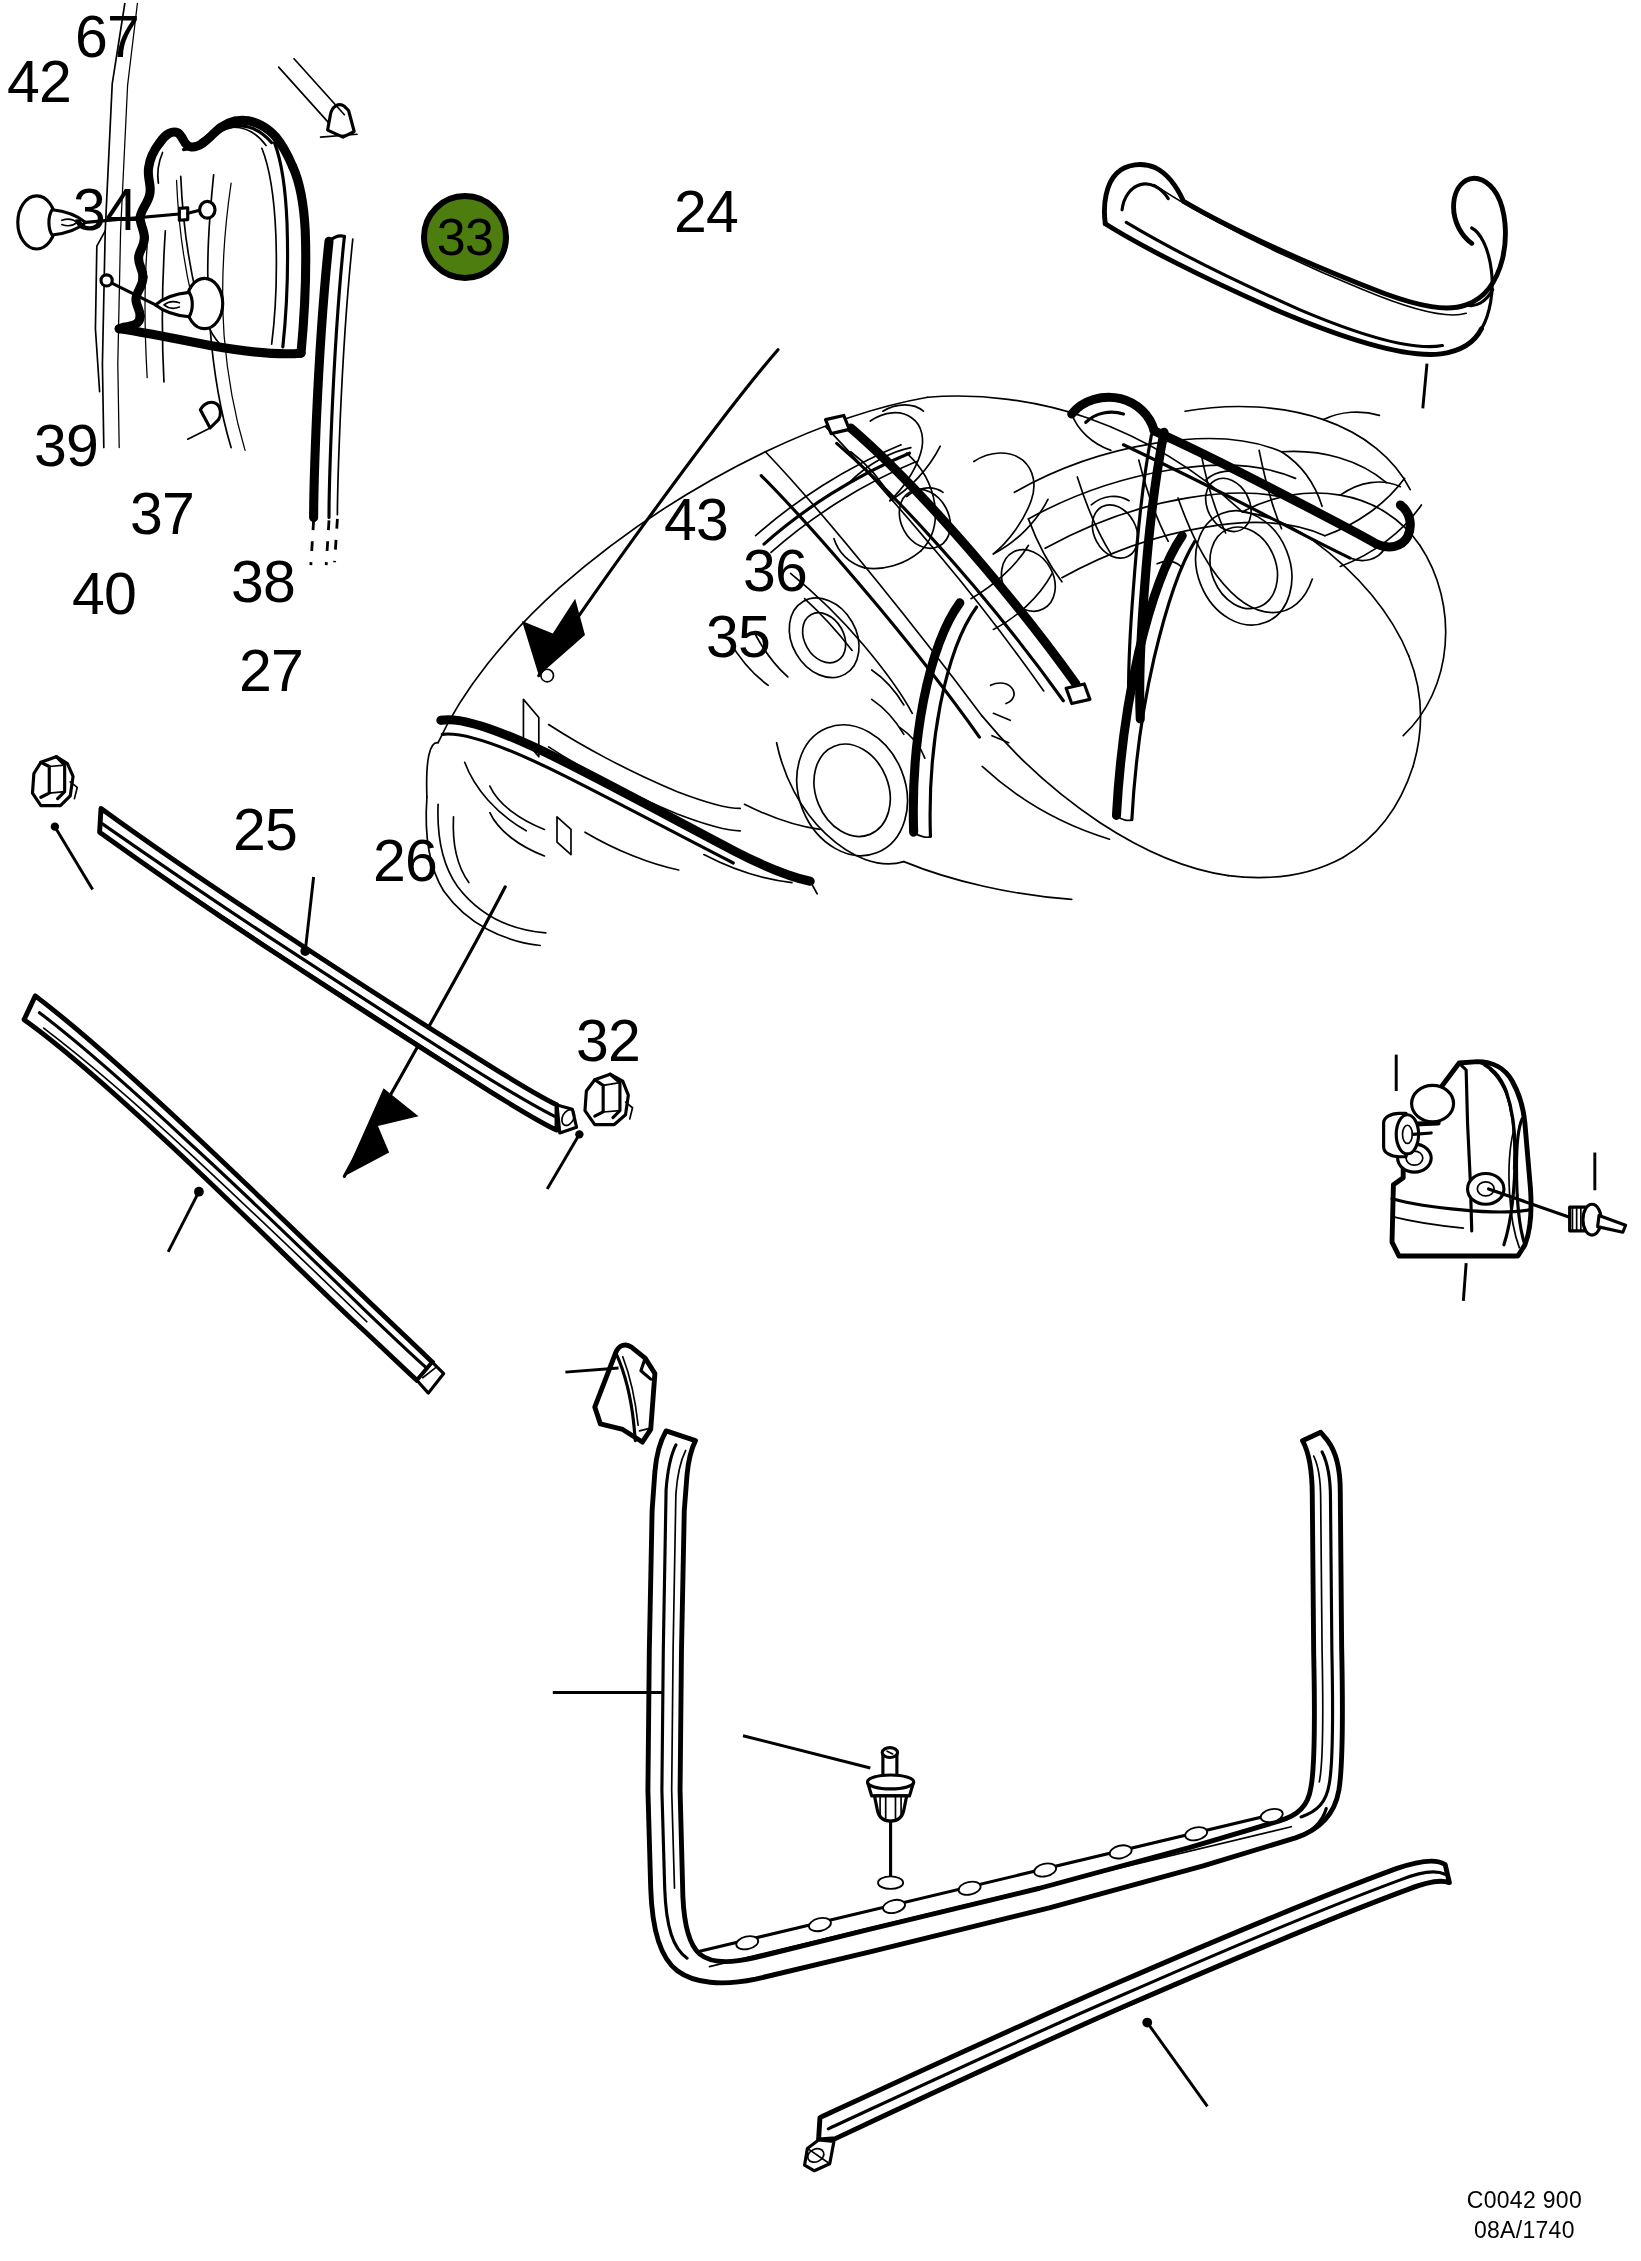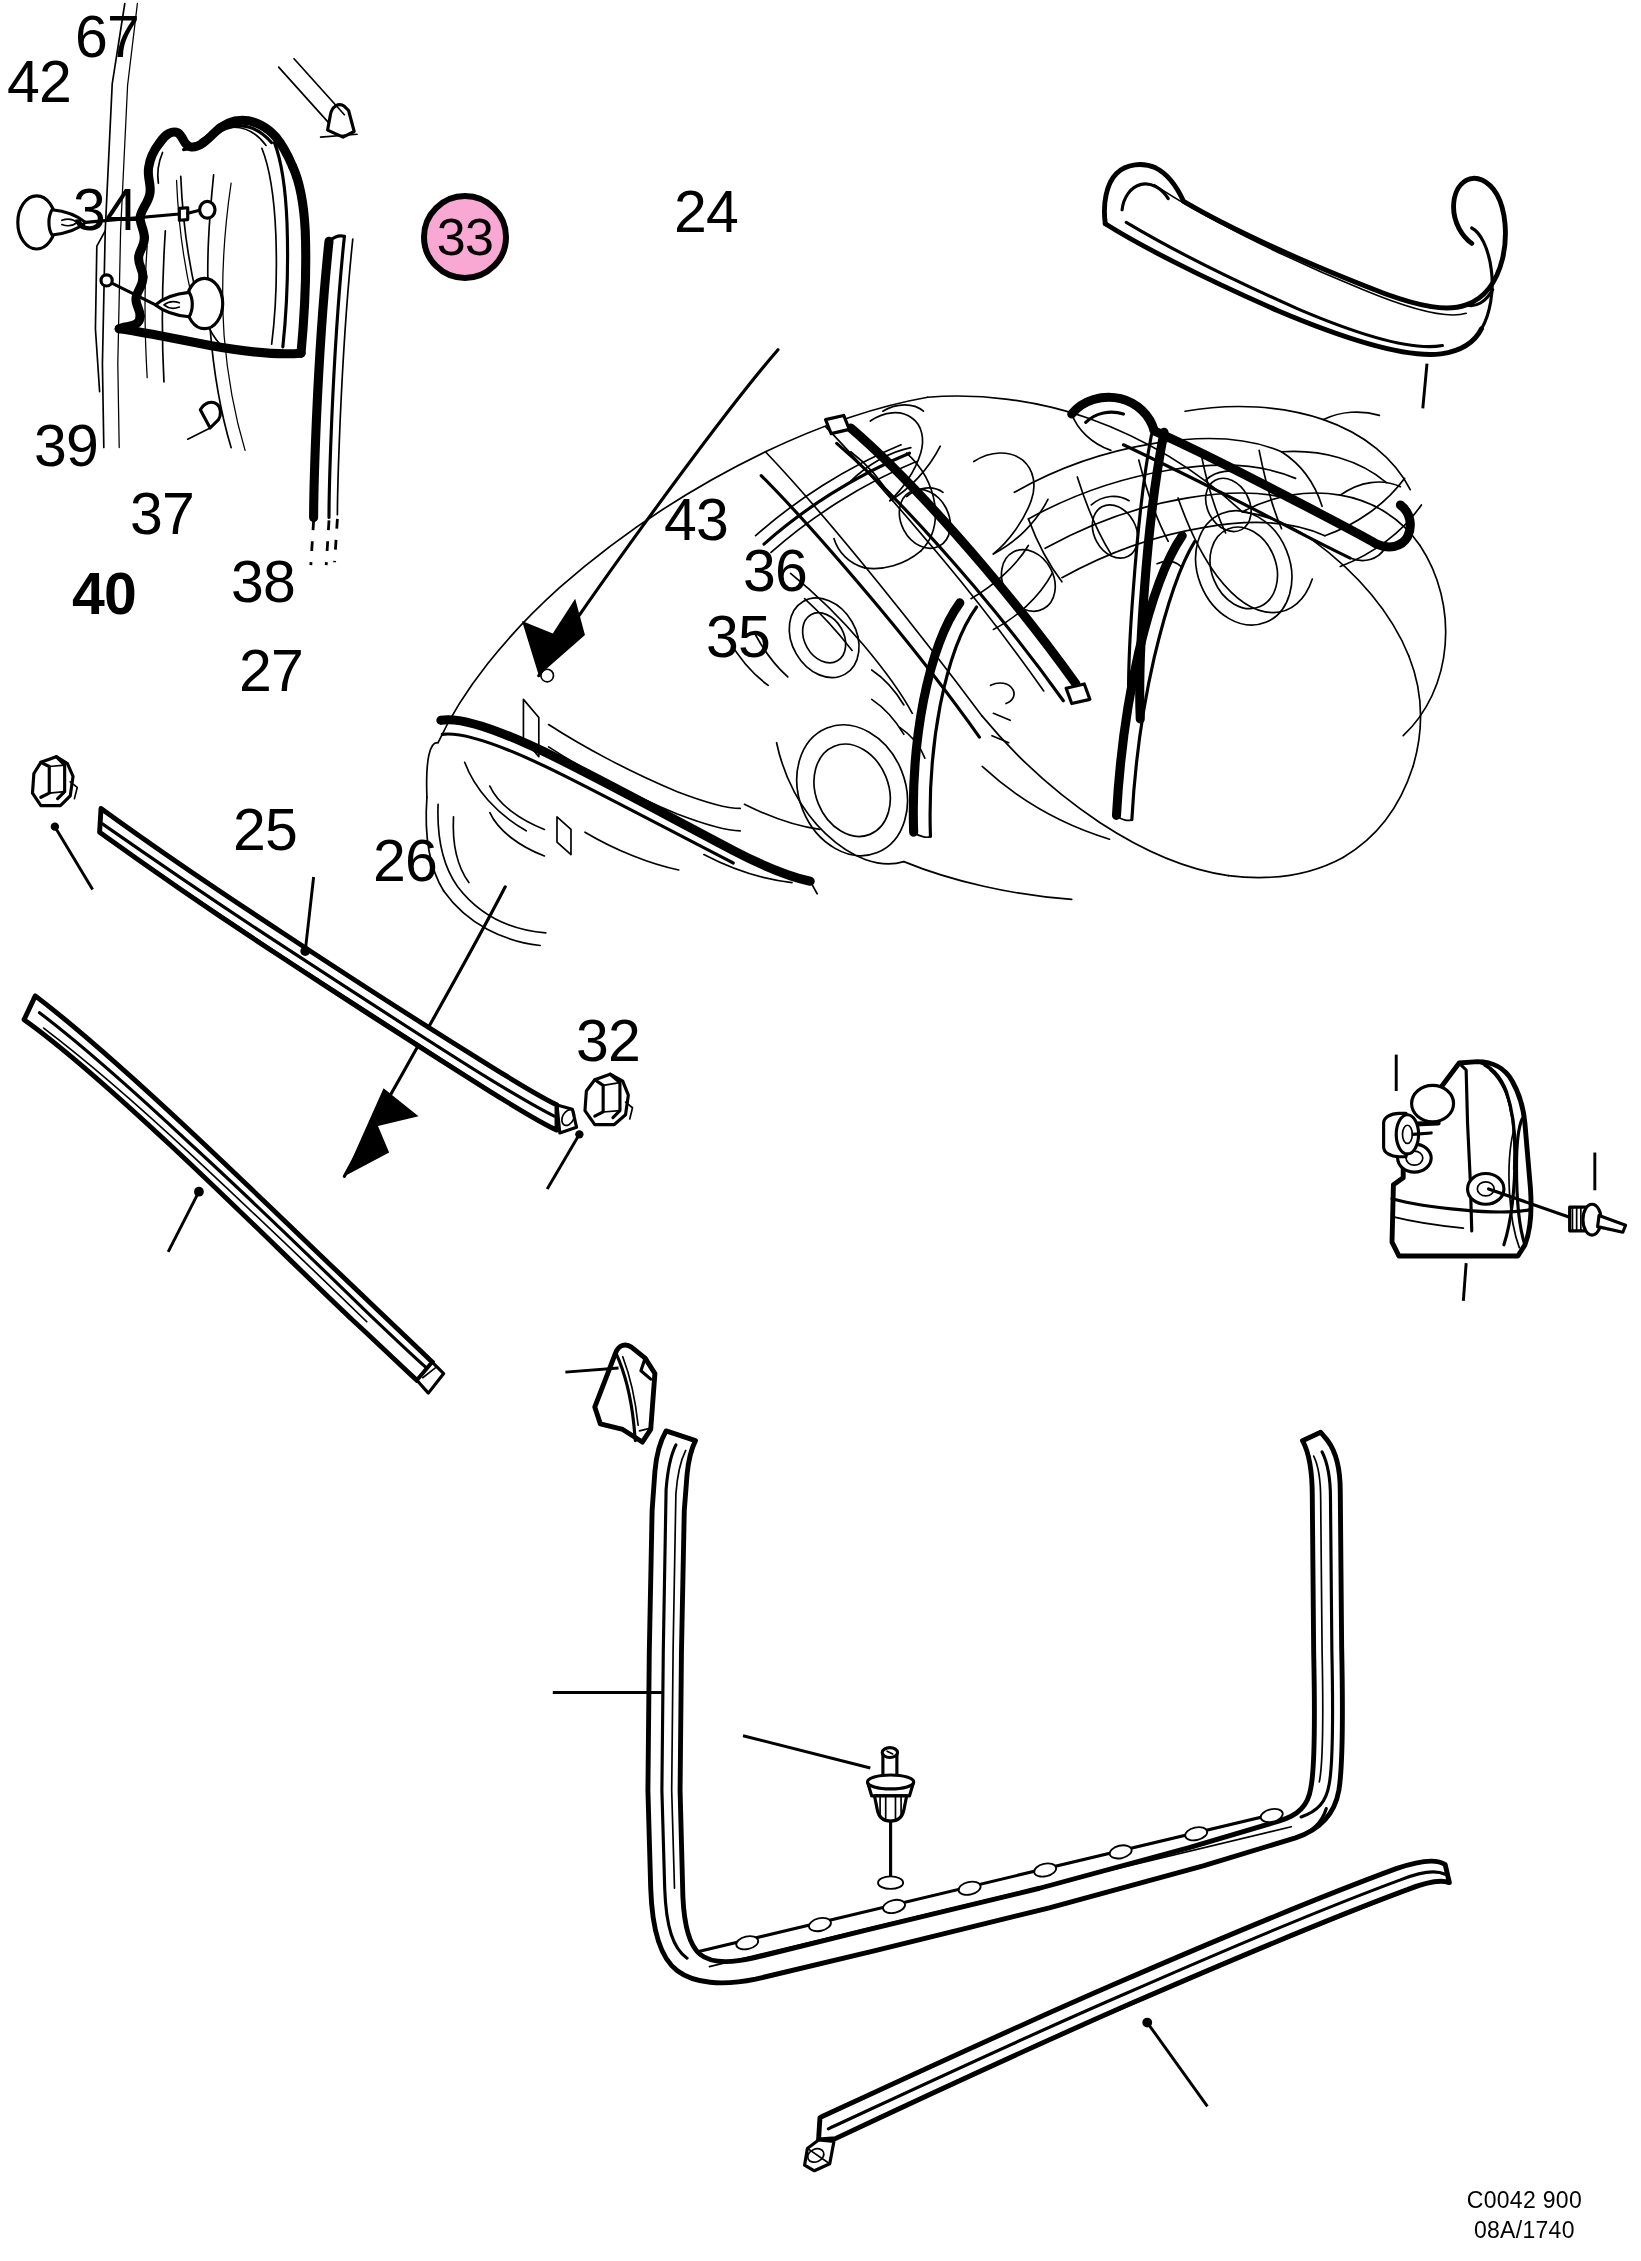--- a/index.html
+++ b/index.html
@@ -33,7 +33,7 @@
   .circled{
     position:absolute;width:76px;height:76px;border:6.3px solid #000;border-radius:50%;
     display:flex;align-items:center;justify-content:center;
-    font-size:52px;line-height:1;letter-spacing:-0.7px;background:#f9a8d4;
+    font-size:52px;line-height:1;letter-spacing:-0.7px;background:#4d7c0f;
   }
   #footer{
     position:absolute;right:60px;bottom:16px;text-align:center;

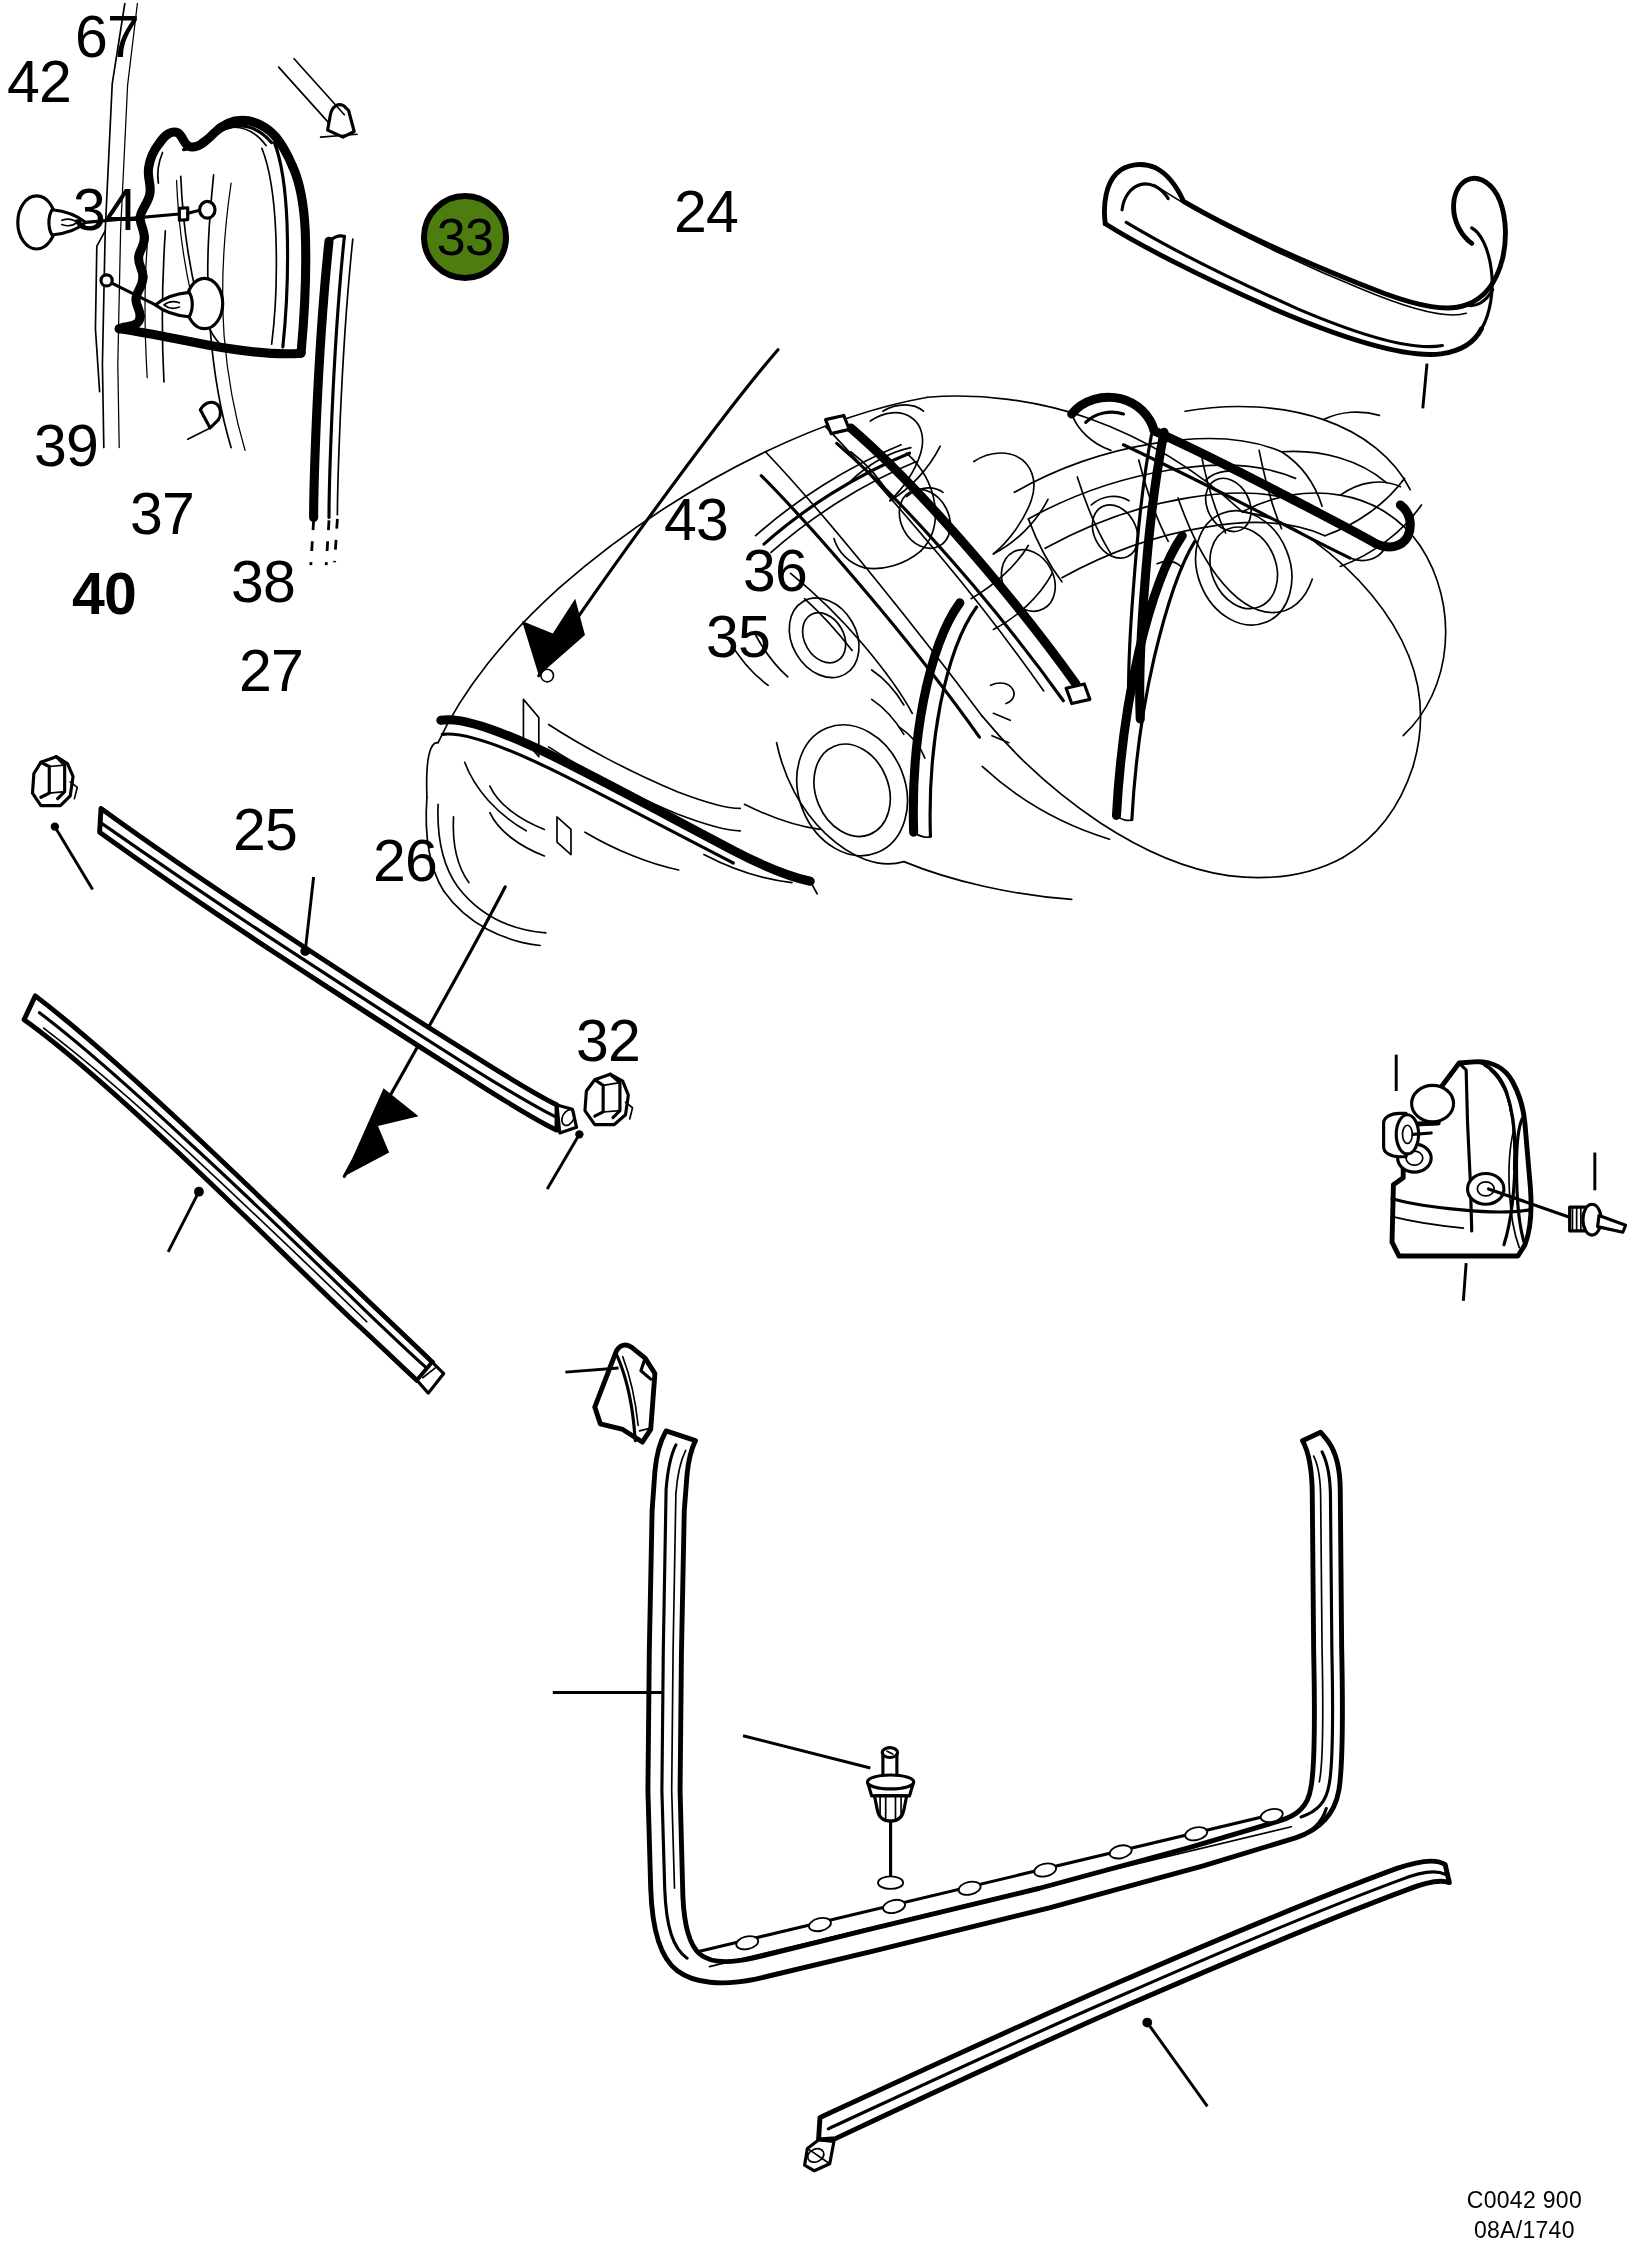--- a/index.html
+++ b/index.html
@@ -478,7 +478,7 @@
   <div class="callout" style="left:674px;  top:183px;">24</div>
   <div class="callout" style="left:34px;   top:417px;">39</div>
   <div class="callout" style="left:130px;  top:485px;">37</div>
-  <div class="callout" style="left:72px;  top:565px;font-weight:bold;">40</div>
+  <div class="callout" style="left:72px;  top:565px;">40</div>
   <div class="callout" style="left:231px;  top:553px;">38</div>
   <div class="callout" style="left:664px;  top:491px;text-align:right;">43</div>
   <div class="callout" style="left:743px; top:542px;">36</div>

